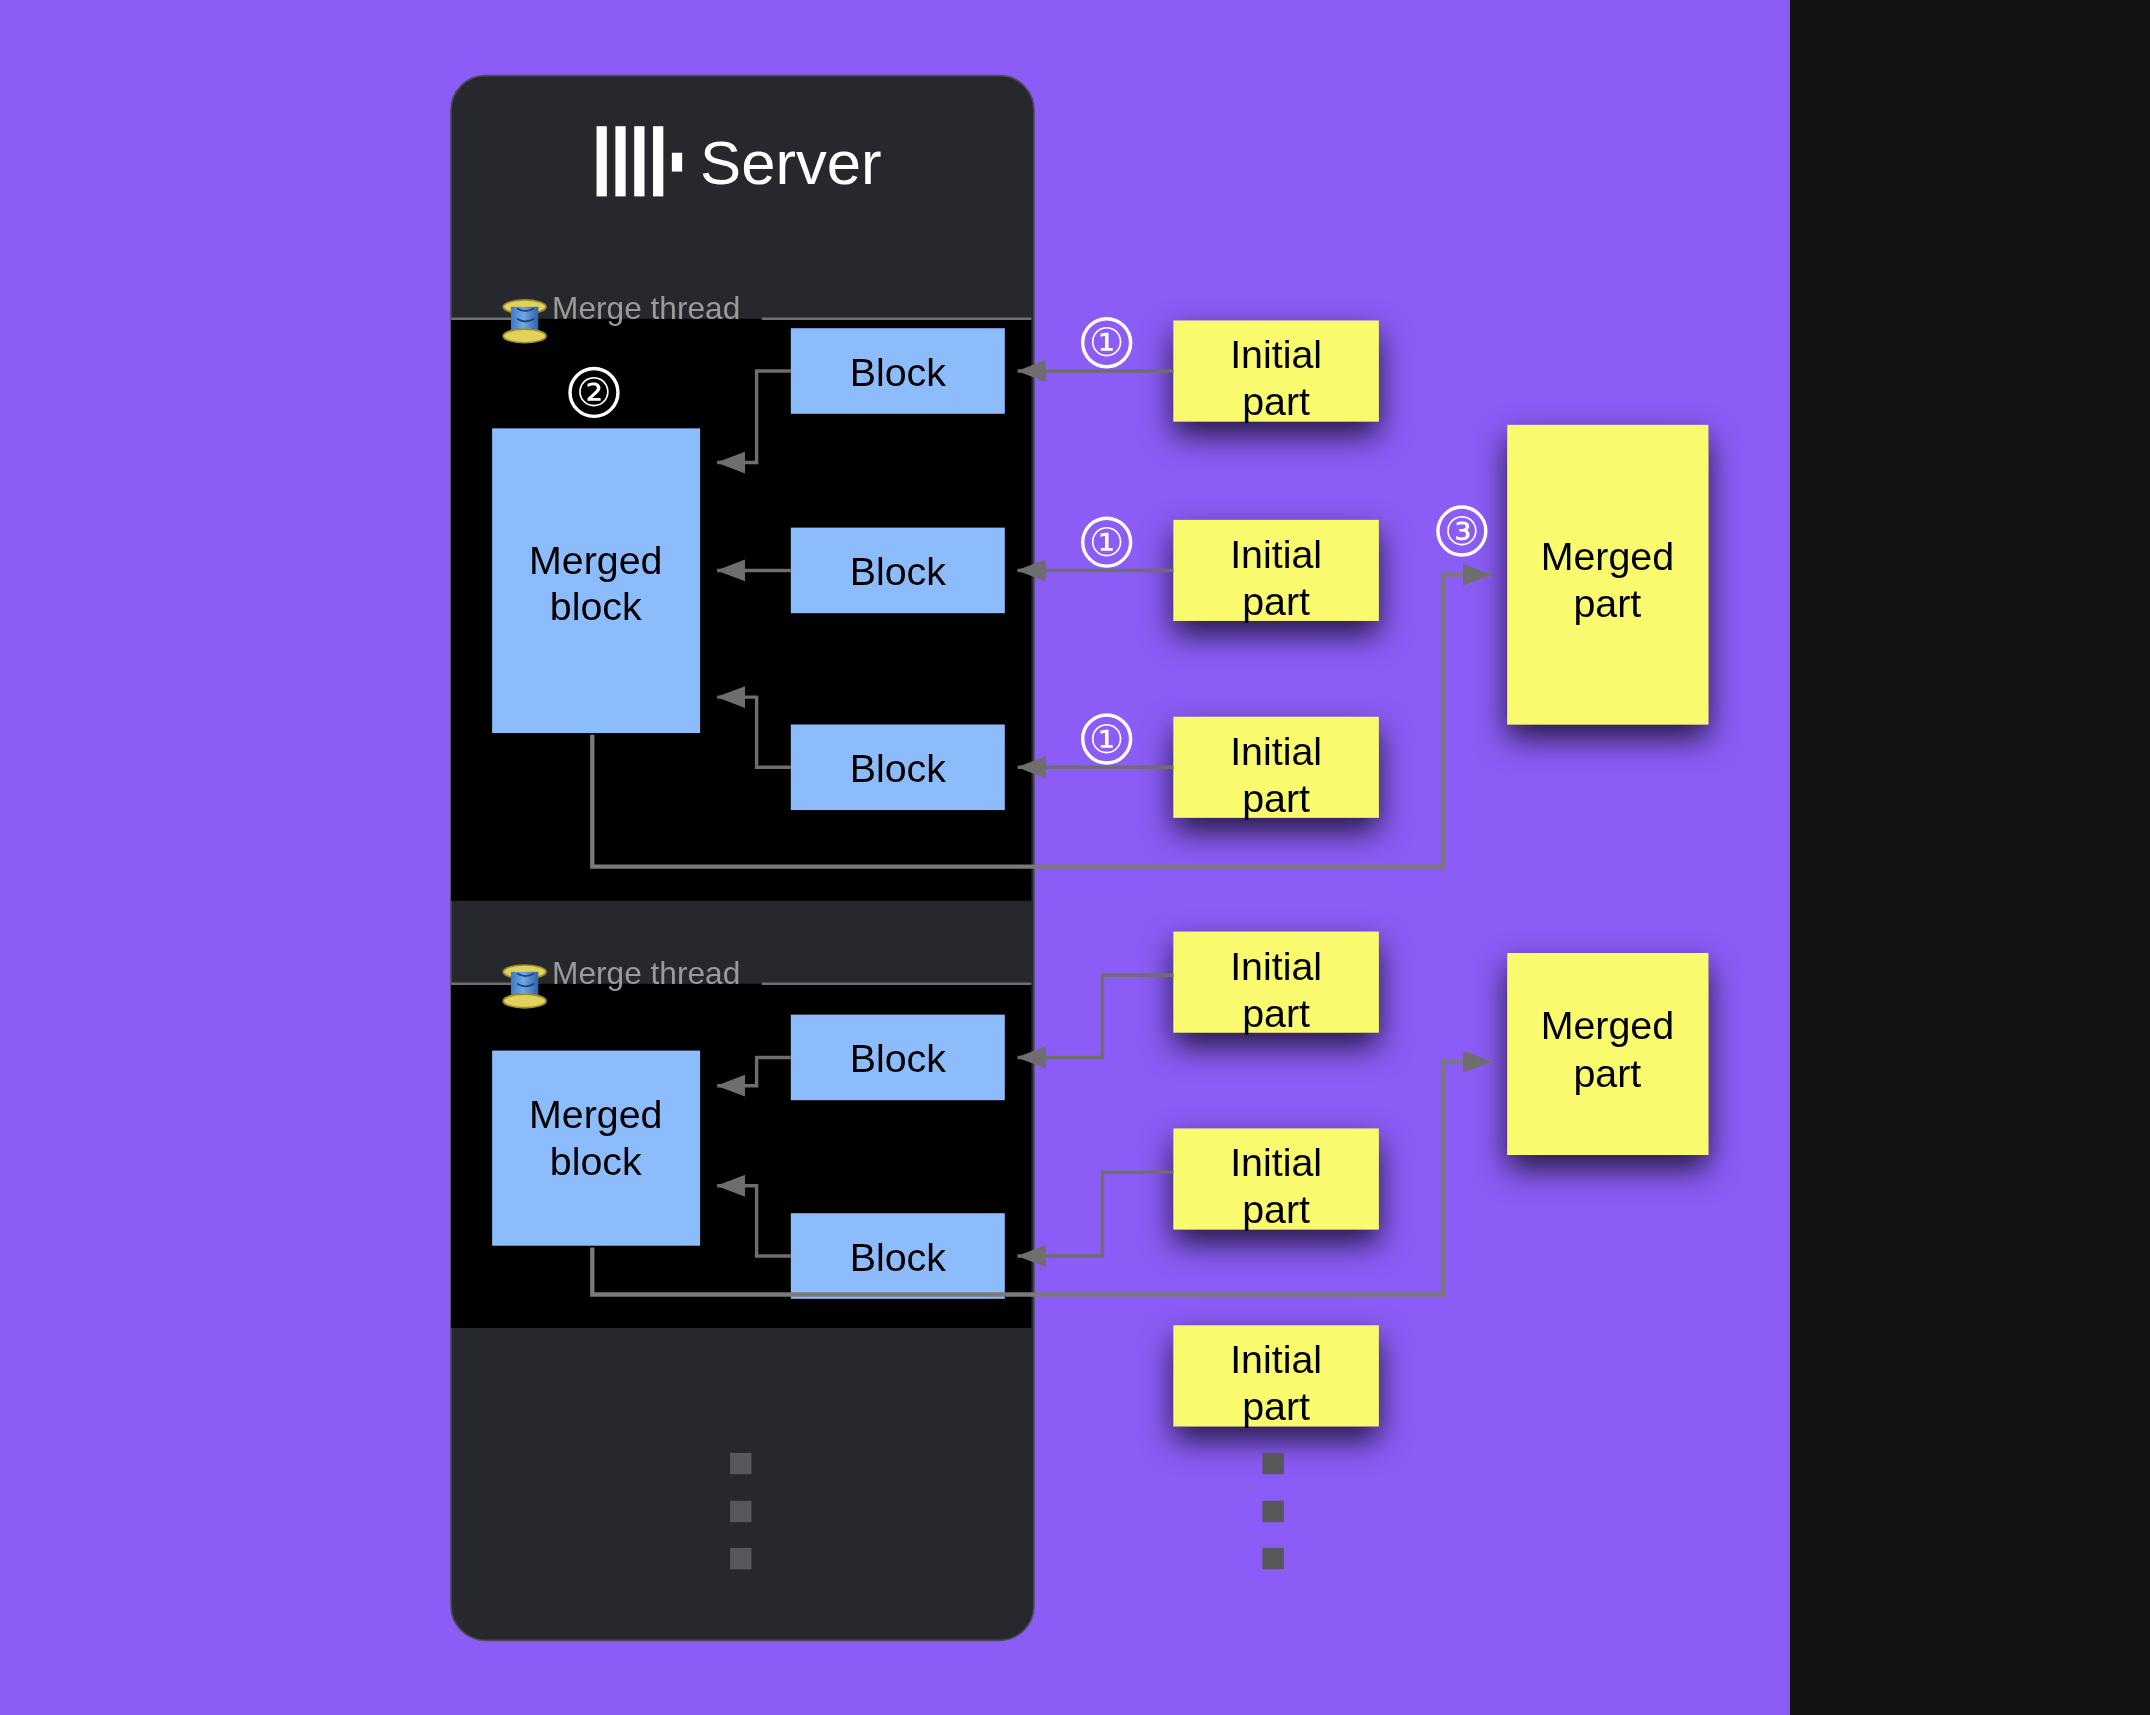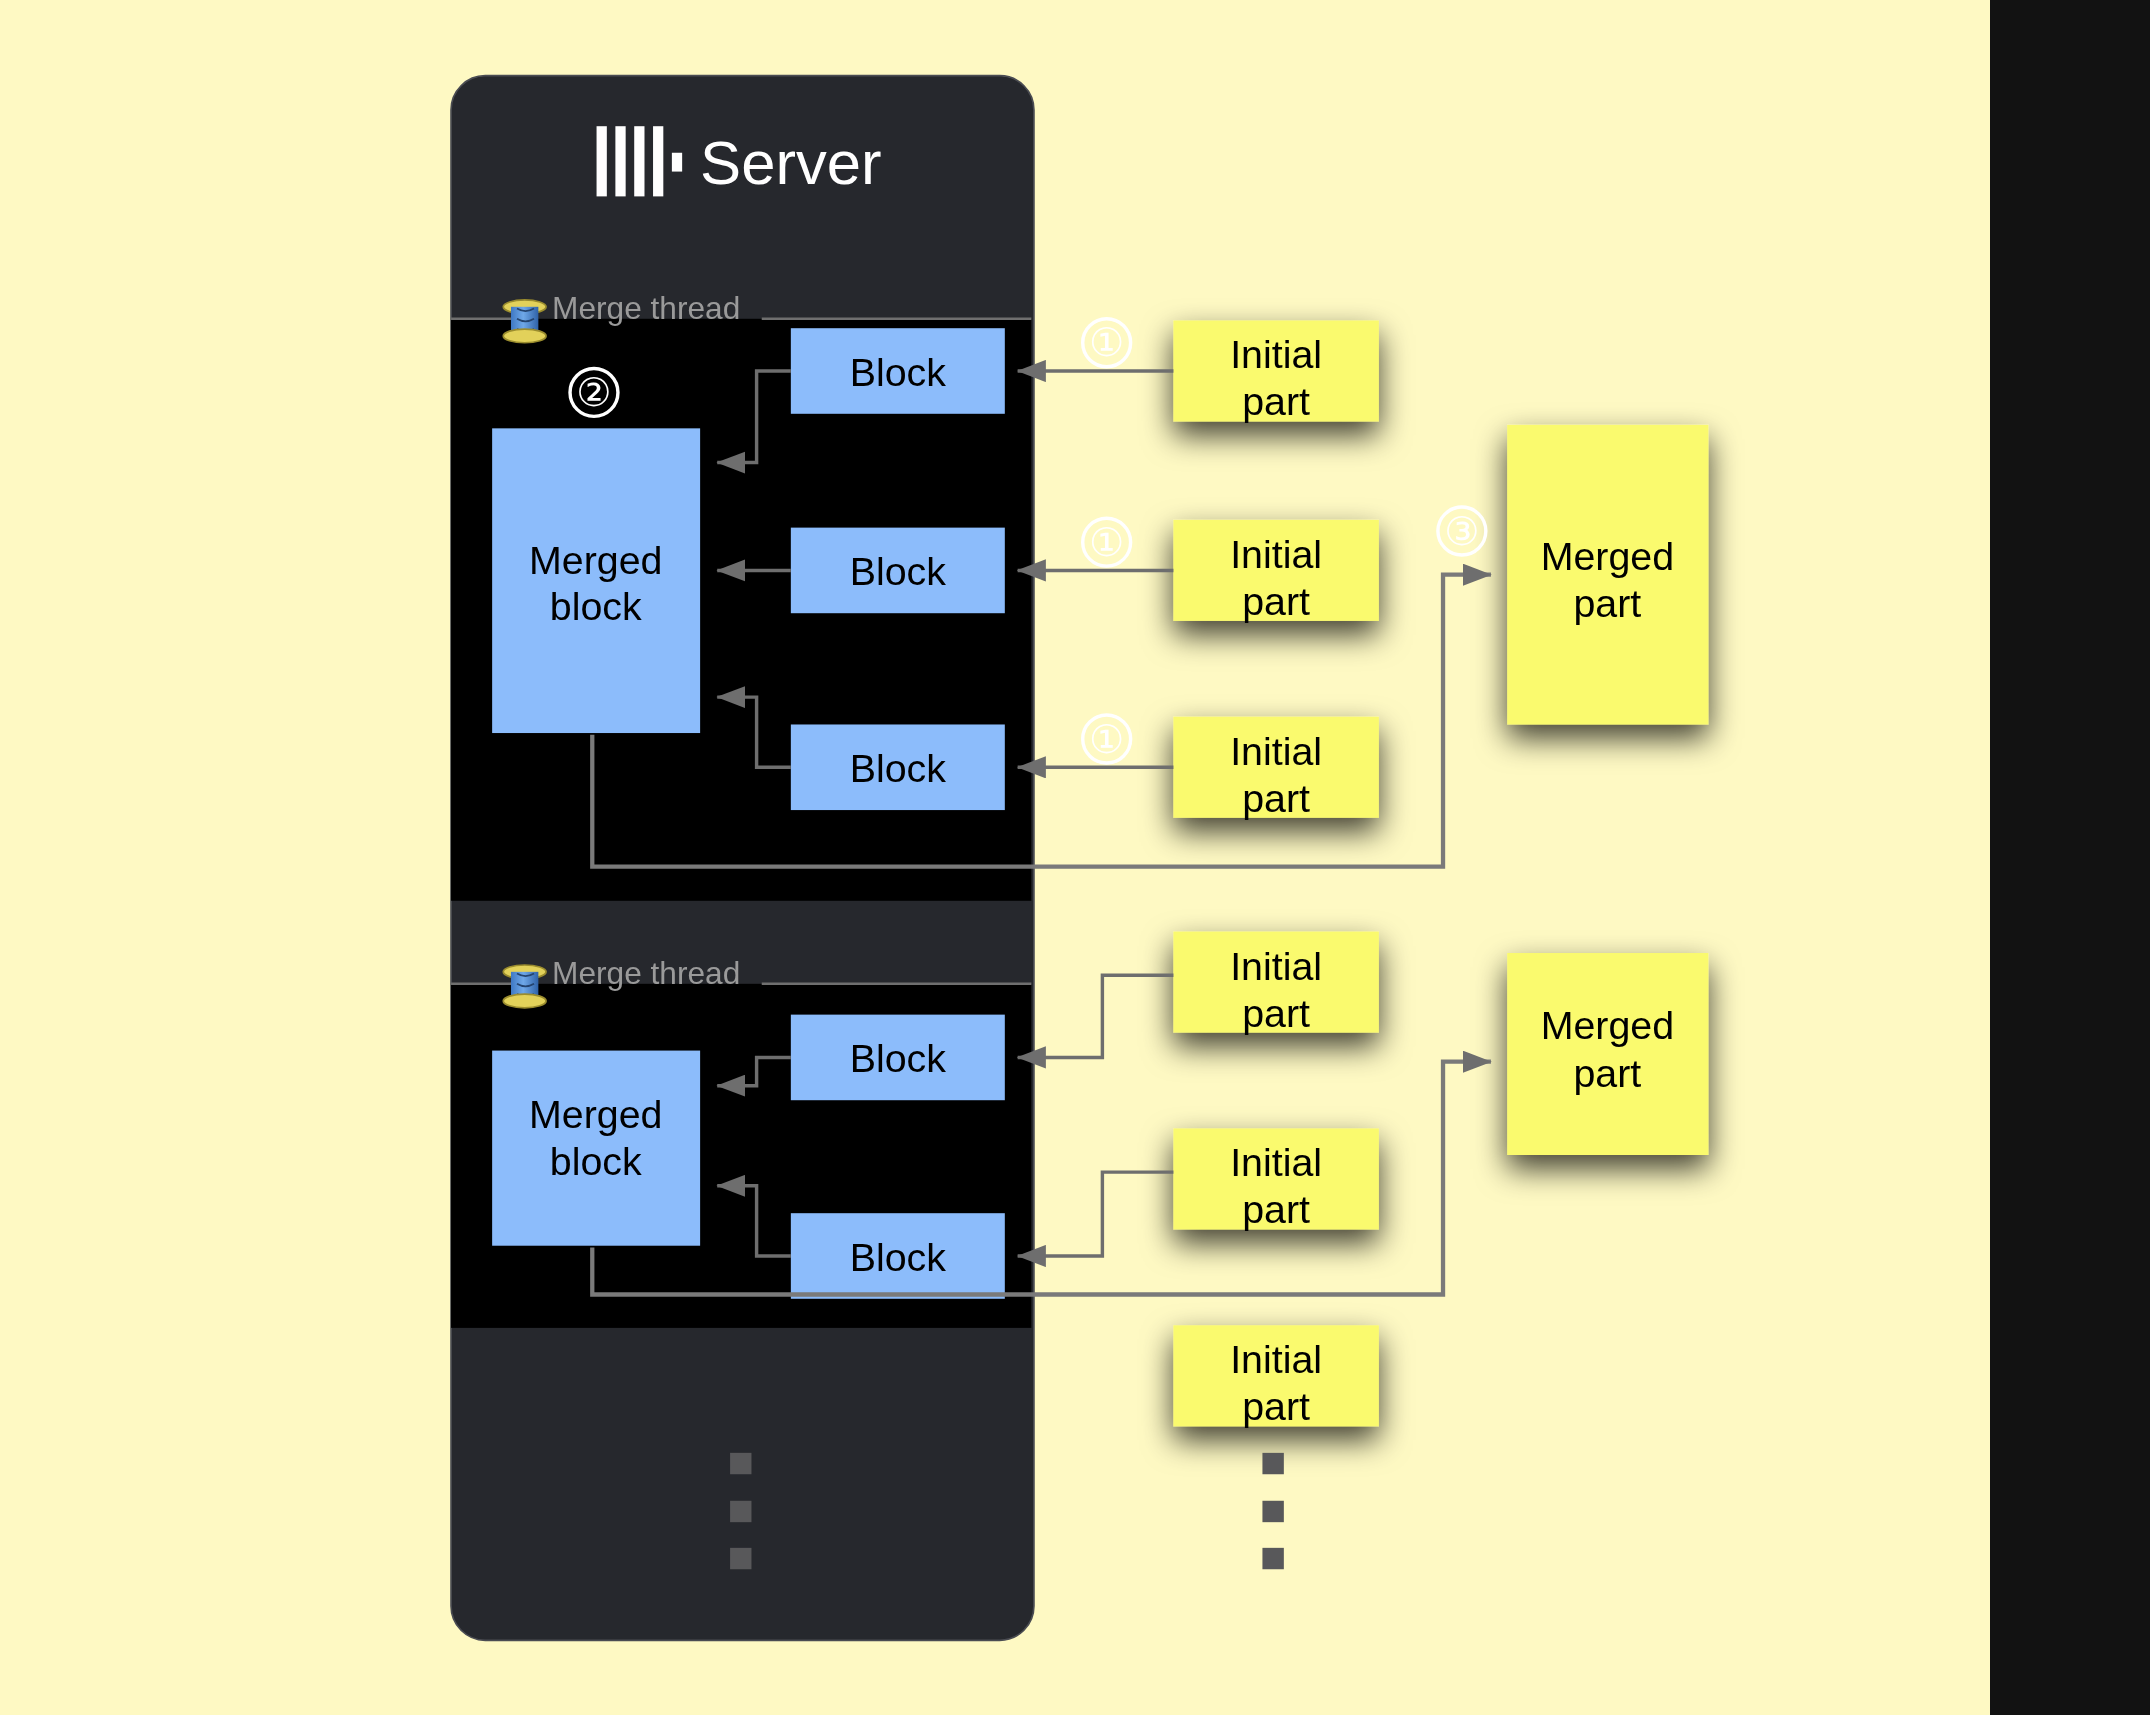--- a/index.html
+++ b/index.html
@@ -5,7 +5,7 @@
   html,body{margin:0;padding:0;background:#121212;}
   body{width:2150px;height:1716px;overflow:hidden;
        font-family:"Liberation Sans","DejaVu Sans",sans-serif;}
-  #stage{position:relative;width:1990px;height:1716px;background:#fef9c3;}
+  #stage{position:relative;width:1790px;height:1716px;background:#8b5cf6;}
   svg{position:absolute;left:0;top:0;width:2150px;height:1716px;}
   .srv-title{fill:#ffffff;font-size:72px;font-family:"Liberation Sans",sans-serif;}
   .thread-lbl{fill:#9a9a9a;font-size:37px;font-family:"Liberation Sans",sans-serif;}

